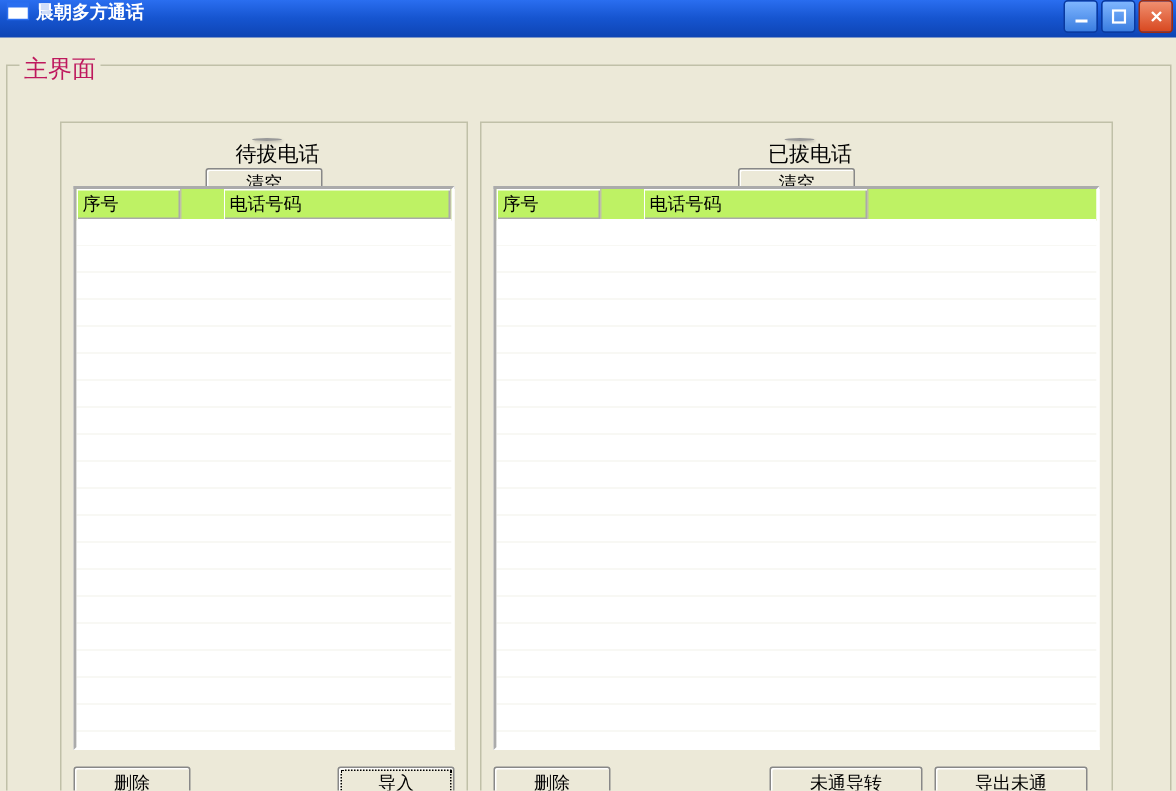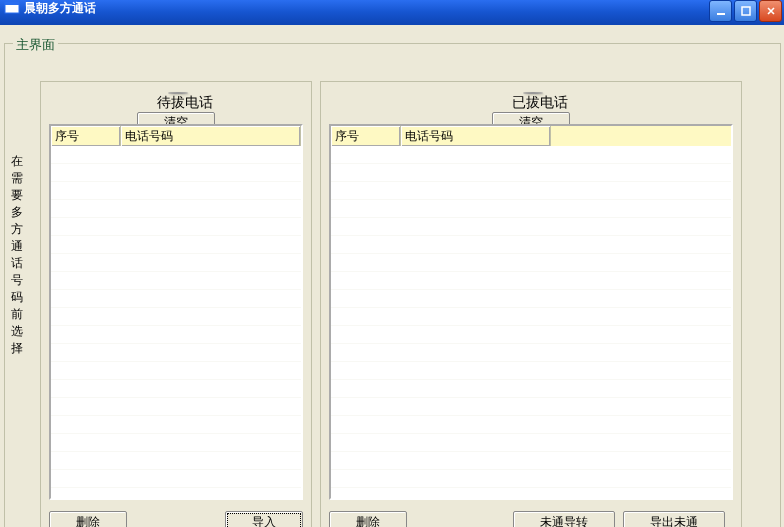--- a/index.html
+++ b/index.html
@@ -18,7 +18,7 @@
   .client{position:relative;background:#ece9d8;height:503px;border-top:1px solid #0e45b5;}
   
   .groupbox{position:absolute;border:1px solid #c0c0a8;}
-  .groupbox .group-label{position:absolute;top:-8px;left:8px;background:#ece9d8;padding:0 3px;font-size:13px;color:#14532d;}
+  .groupbox .group-label{position:absolute;top:-8px;left:8px;background:#ece9d8;padding:0 3px;font-size:16px;color:#be185d;}
   #gb-main{left:4px;top:18px;width:775px;height:502px;}
   
   .side-label{position:absolute;left:10px;top:128px;width:14px;line-height:17px;text-align:center;color:#000;font-size:12px;}

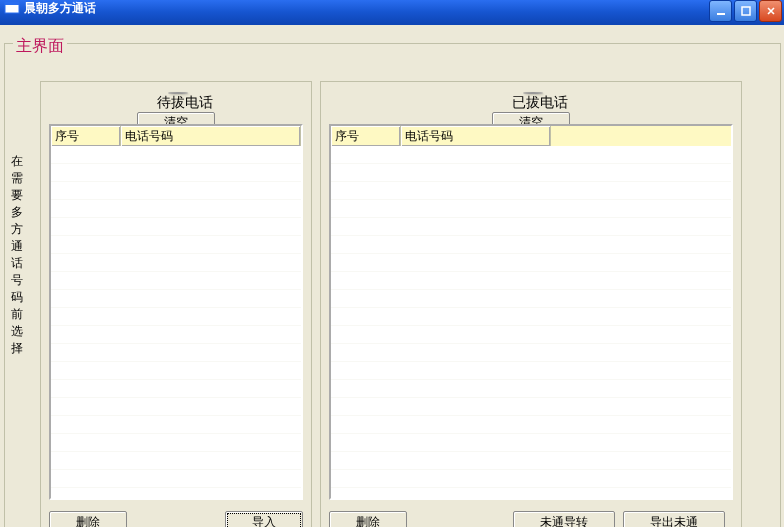--- a/index.html
+++ b/index.html
@@ -37,7 +37,7 @@
   .btn-focus{outline:1px dotted #000;outline-offset:-3px;}
   
   .listview{position:absolute;left:8px;top:42px;right:8px;bottom:40px;border:2px inset #fff;background:#fff;overflow:hidden;}
-  .lv-header{display:flex;height:20px;background:#fef9c3;border-bottom:1px solid #c0c0a8;}
+  .lv-header{display:flex;height:20px;background:#bef264;border-bottom:1px solid #c0c0a8;gap:28px;}
   .lv-col{border-right:1px solid #c0c0a8;box-shadow:inset 1px 1px 0 #fff, inset -1px -1px 0 #aaa;padding:2px 4px;font-size:12px;box-sizing:border-box;}
   .lv-body{position:absolute;top:20px;left:0;right:0;bottom:0;background:repeating-linear-gradient(to bottom,#fff 0,#fff 17px,#f8f8f4 17px,#f8f8f4 18px);}
   

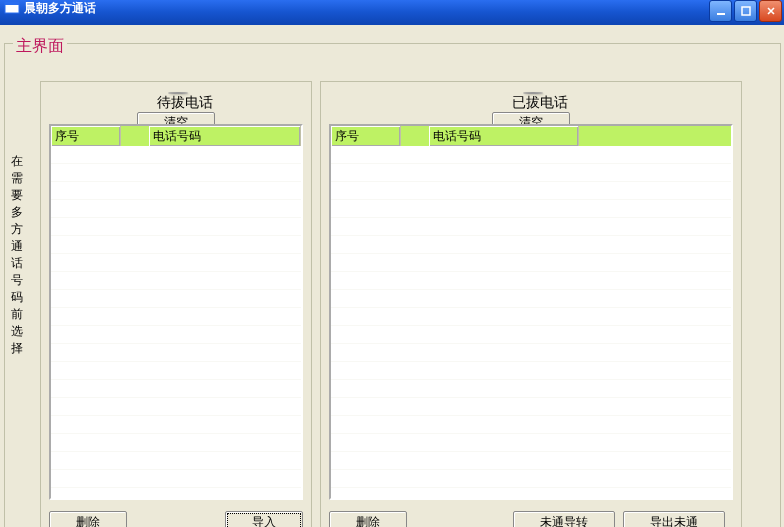--- a/index.html
+++ b/index.html
@@ -83,7 +83,6 @@
     <span class="group-label">主界面</span>
   </div>
 
-  <div class="side-label">在需要多方通话号码前选择</div>
 
   <div class="panel" id="panel-left">
     <div class="panel-head">

